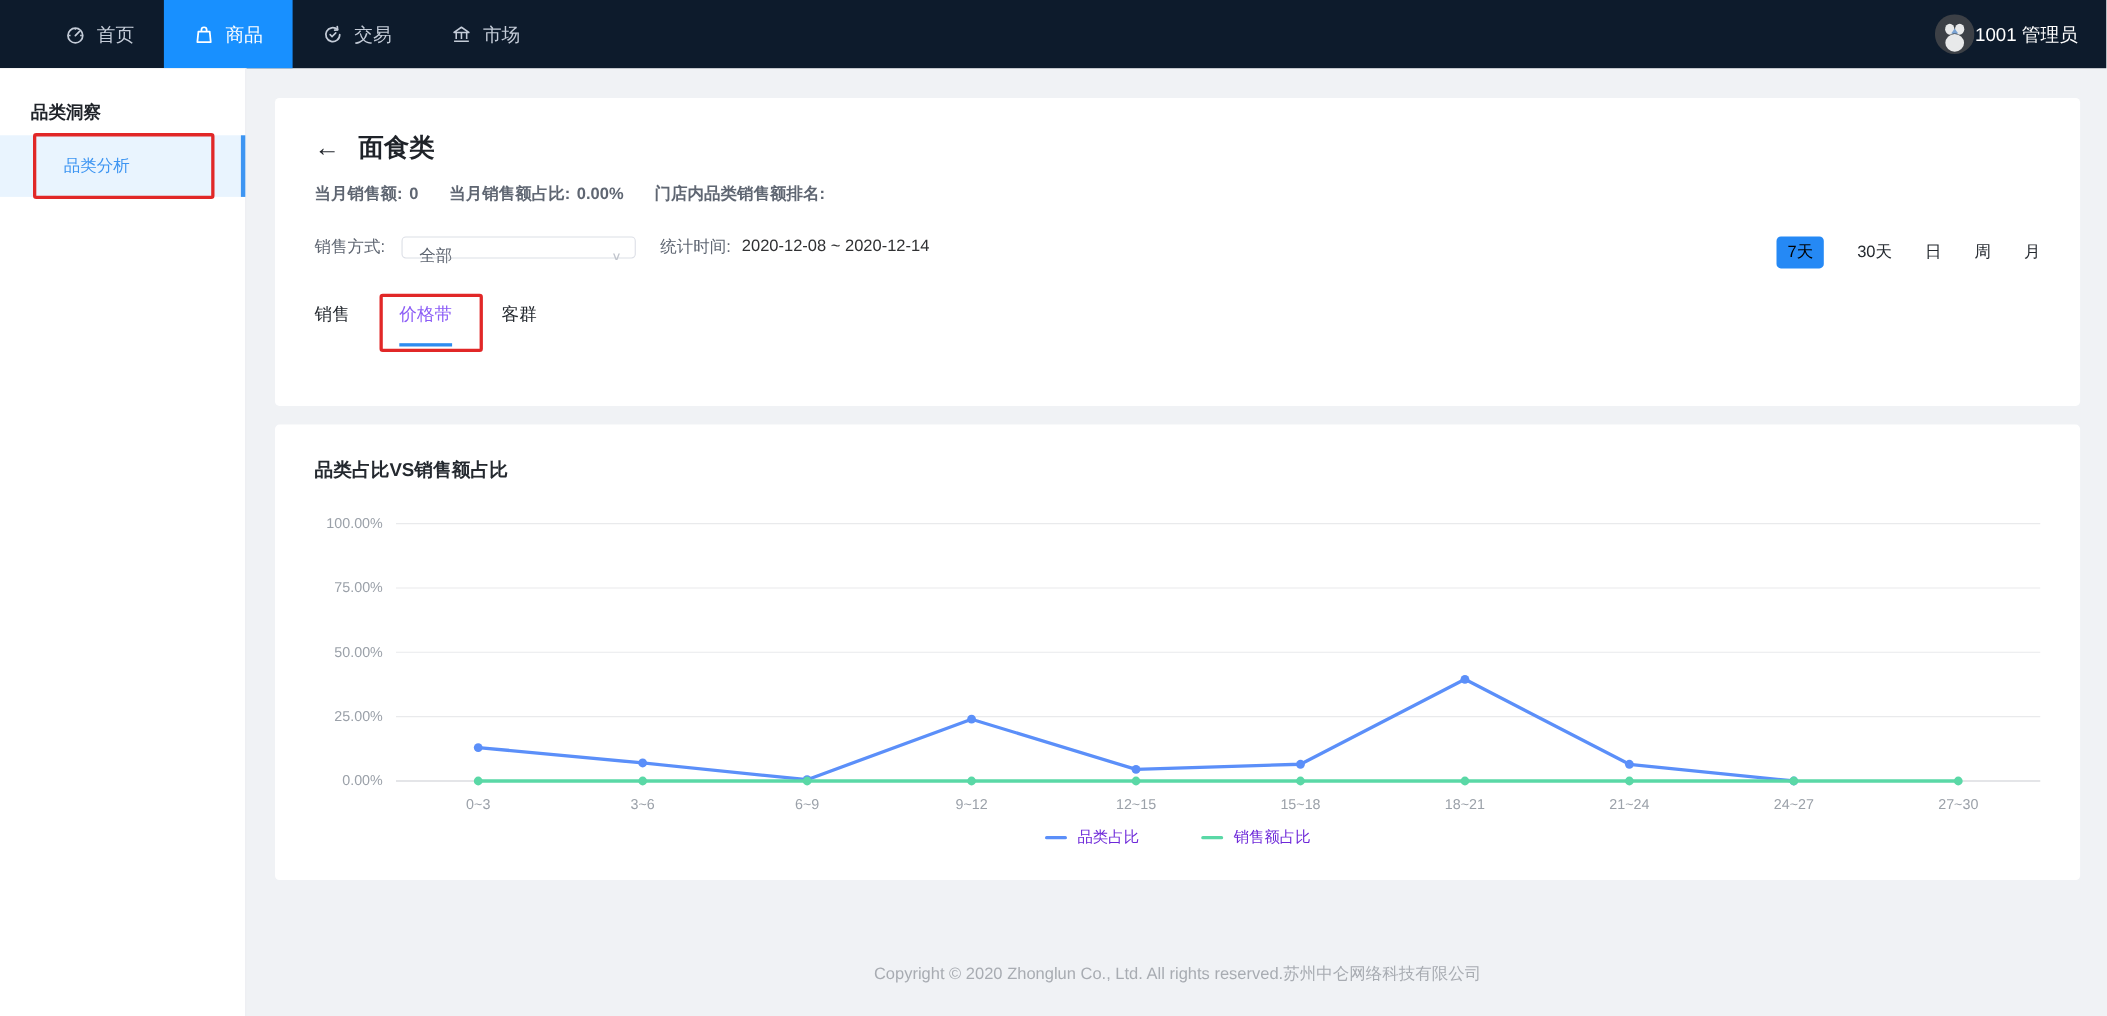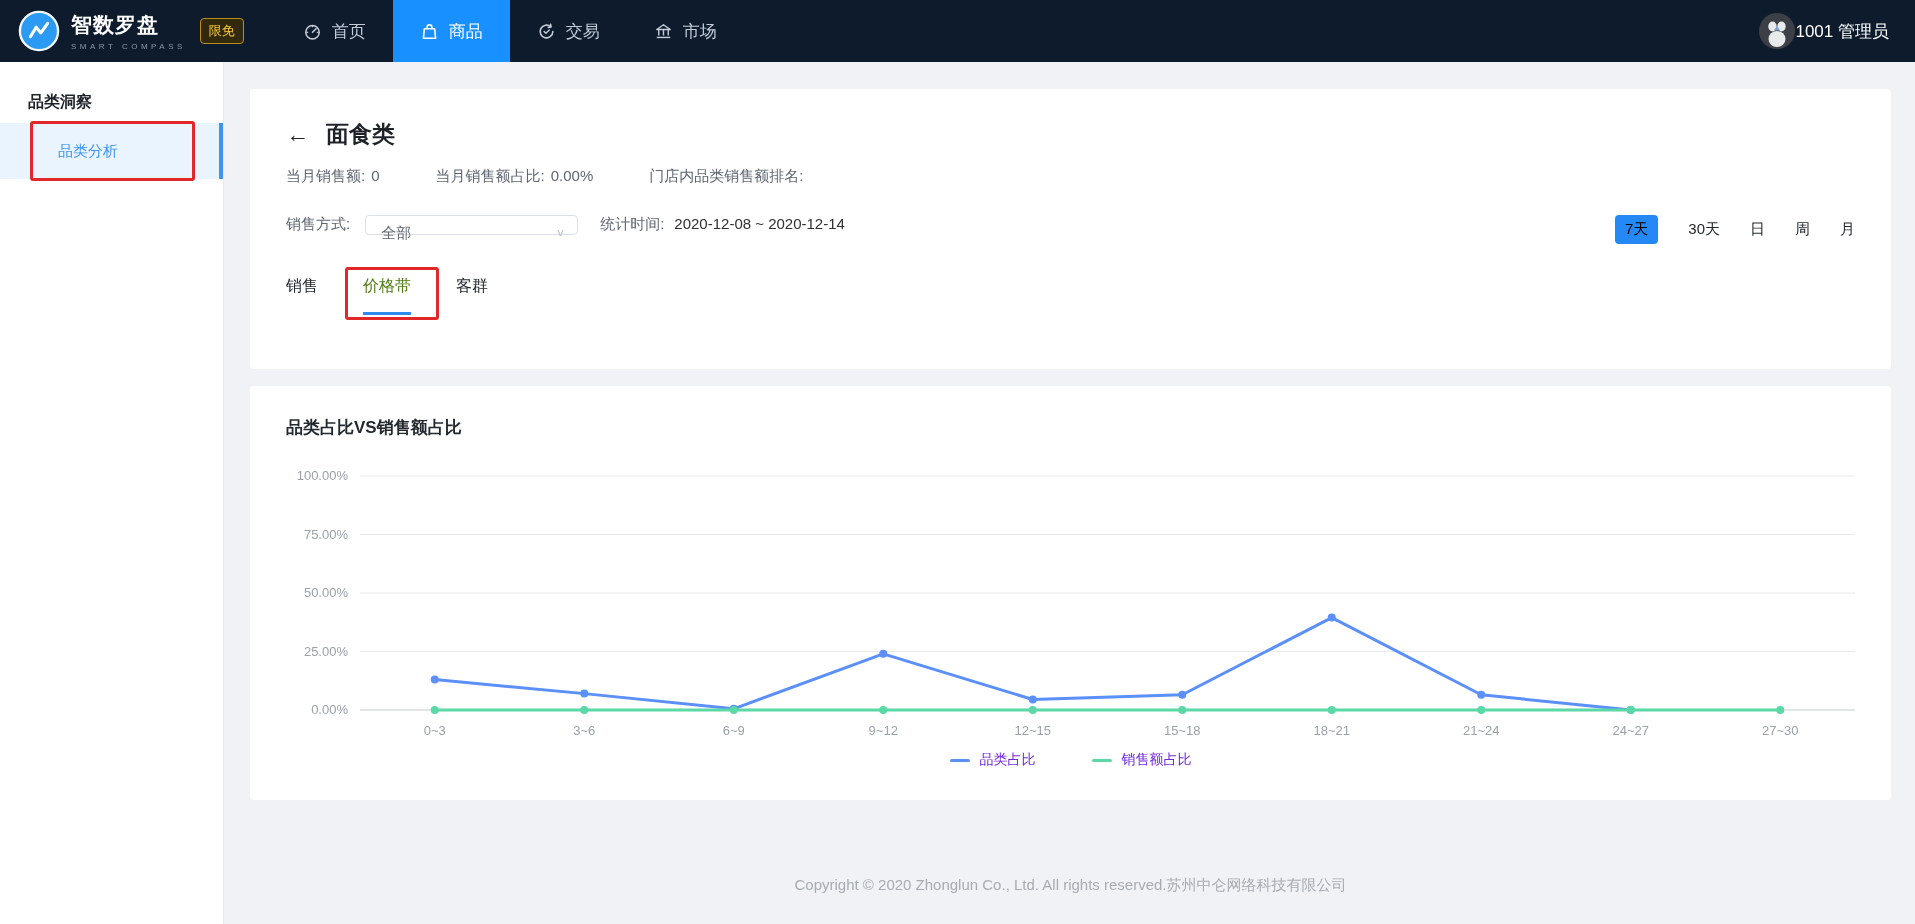--- a/index.html
+++ b/index.html
@@ -82,17 +82,6 @@
 <body>
 
 <header class="navbar">
-  <div class="logo-area">
-    <svg class="logo-icon" viewBox="0 0 44 44">
-      <circle cx="22" cy="22" r="20" fill="#2a9af2" stroke="#f3f6fa" stroke-width="2.5"></circle>
-      <polyline points="13,28 19,18 24,24 31,14" fill="none" stroke="#ffffff" stroke-width="3.2" stroke-linecap="round" stroke-linejoin="round"></polyline>
-    </svg>
-    <div class="logo-text">
-      <div class="logo-title">智数罗盘</div>
-      <div class="logo-sub">SMART COMPASS</div>
-    </div>
-    <span class="badge">限免</span>
-  </div>
 
   <nav class="nav-menu">
     <div class="nav-item">

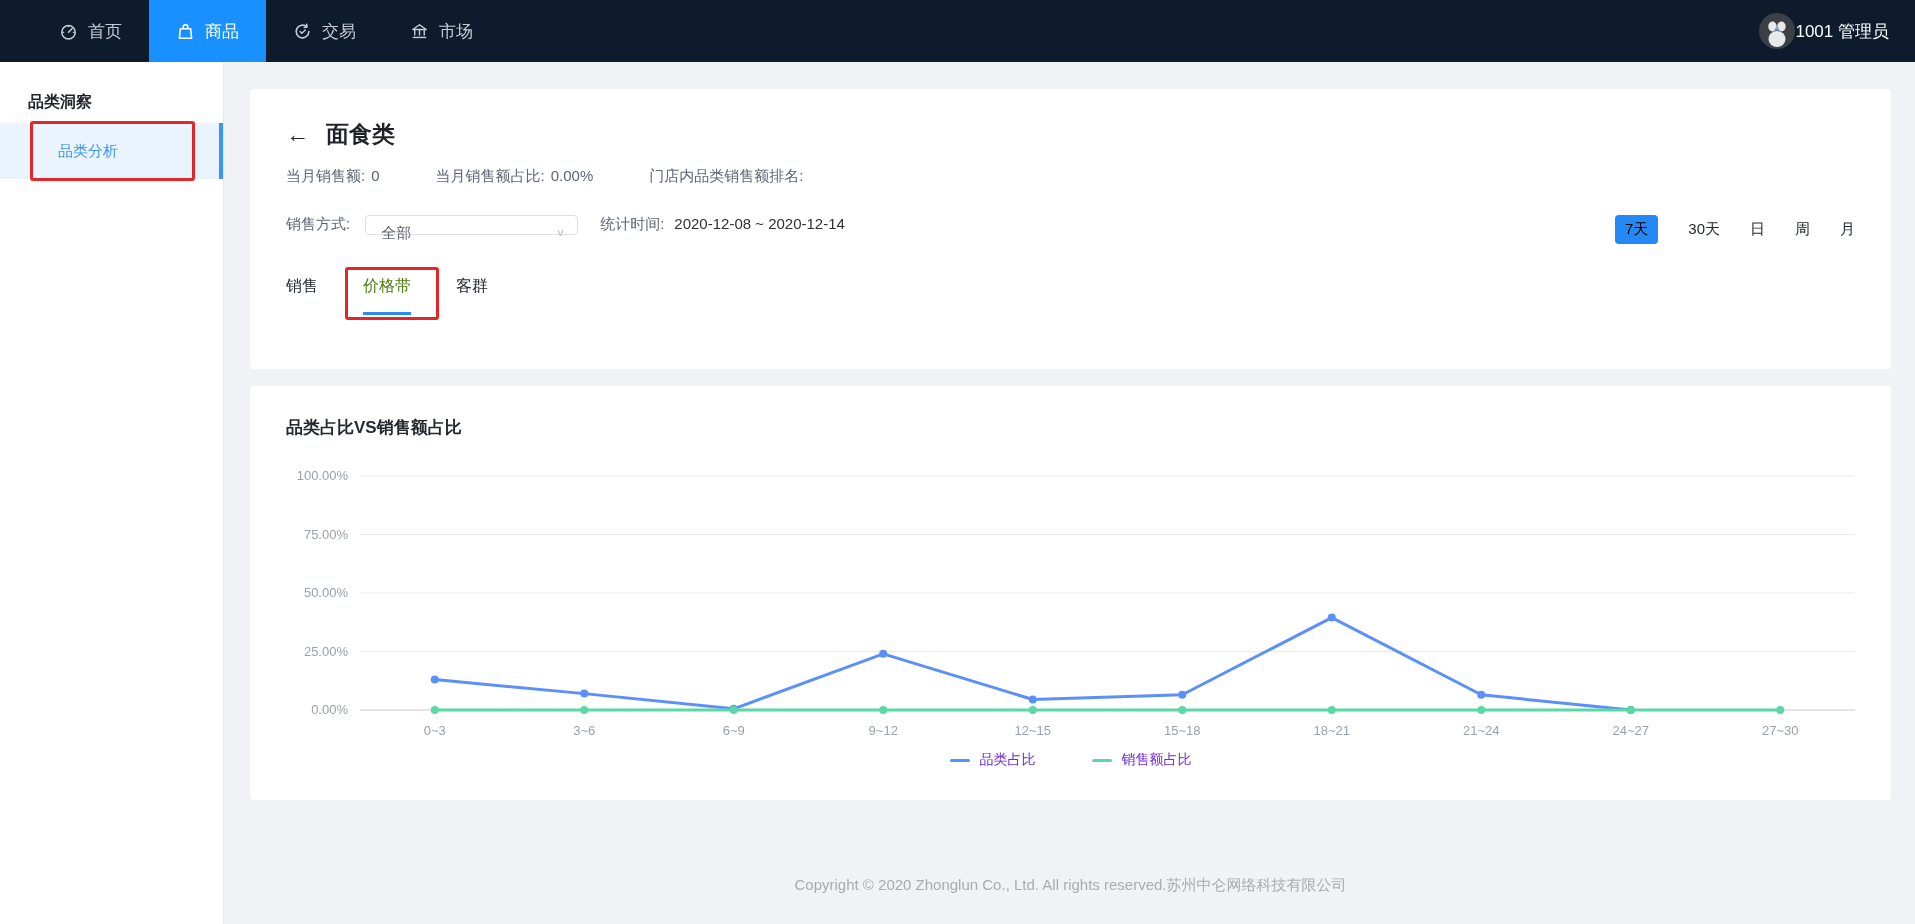--- a/index.html
+++ b/index.html
@@ -44,7 +44,7 @@
   .title-row { display:flex; align-items:center; gap:17px; padding-top:30px; }
   .back-arrow { font-size:23px; color:#1f2329; cursor:pointer; line-height:1; }
   .page-title { font-size:23px; font-weight:bold; color:#1f2329; }
-  .stats-row { display:flex; gap:56px; margin-top:17px; font-size:15px; color:#5f6672; }
+  .stats-row { display:flex; gap:28px; margin-top:17px; font-size:15px; color:#5f6672;font-weight:bold; }
   .stat .v { margin-left:6px; }
 
   .filter-row { display:flex; align-items:flex-start; margin-top:29px; font-size:15px; color:#5f6672; }

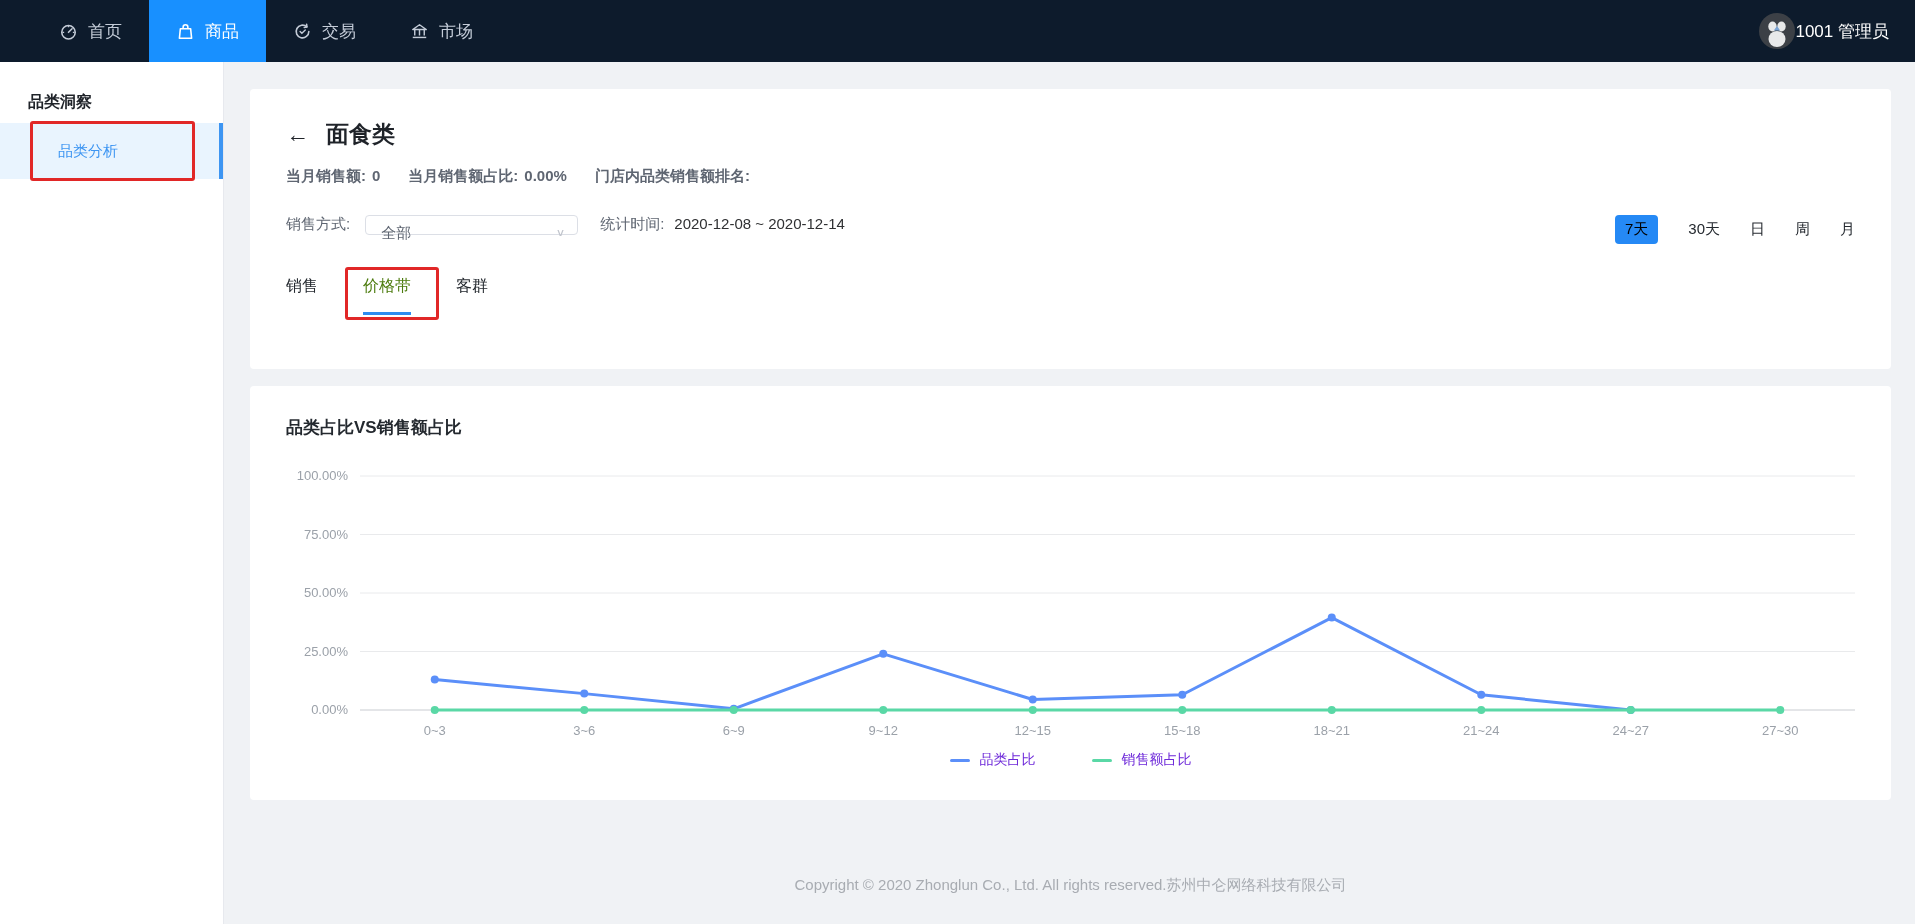--- a/index.html
+++ b/index.html
@@ -64,7 +64,7 @@
   .tabs-row { display:flex; margin-top:32px; font-size:16px; }
   .tab { position:relative; margin-right:45px; padding-bottom:15px; color:#24292f;
     cursor:pointer; border-bottom:3px solid transparent; }
-  .tab.active { color:#4d7c0f; border-bottom-color:#2d8cf0; }
+  .tab.active { color:#8b5cf6; border-bottom-color:#2d8cf0; }
   .anno-tab { left:-18px; right:-28px; top:-9px; bottom:-8px; }
 
   .chart-card { margin-top:17px; height:414px; padding:30px 36px 0; }

